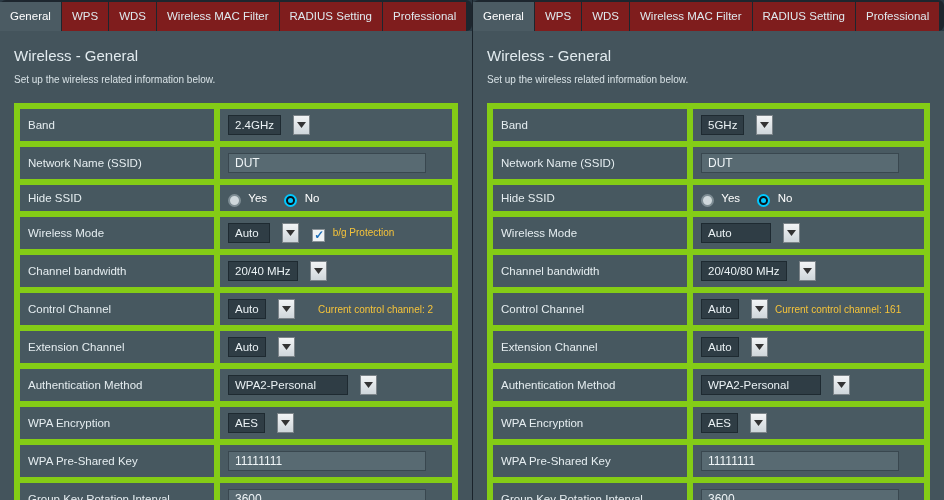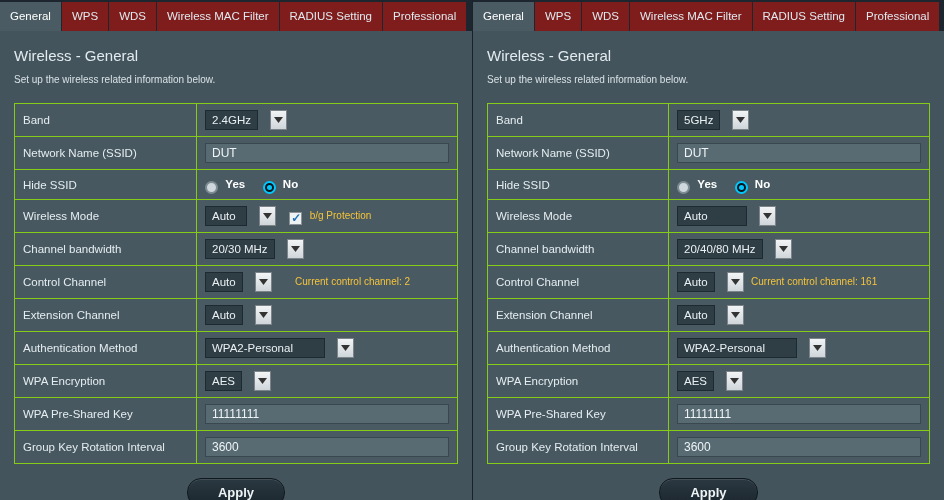--- a/index.html
+++ b/index.html
@@ -24,6 +24,7 @@
       background: #1d262e;
       border-bottom: none;
       padding-top: 2px;
+      border-radius: 6px;
     }
     .tab {
       padding: 8px 10px 9px;

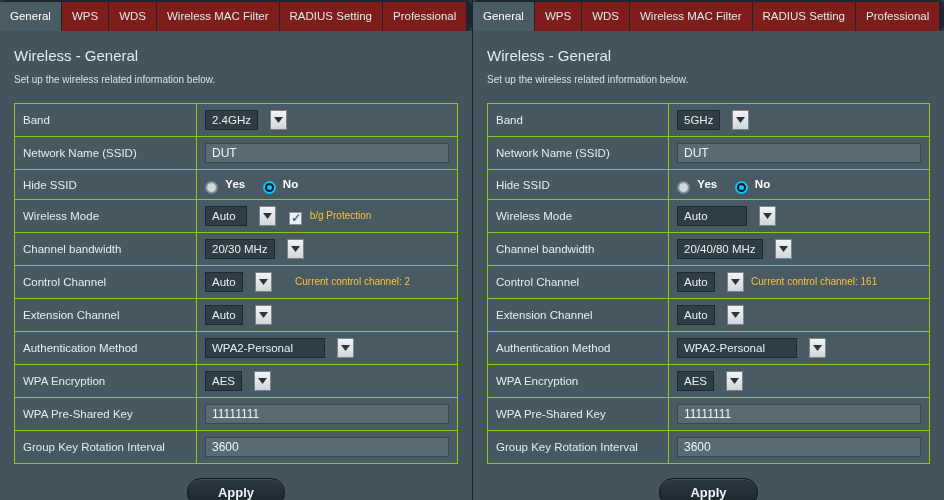--- a/index.html
+++ b/index.html
@@ -59,7 +59,7 @@
       border-collapse: collapse;
     }
     .form-table td {
-      border: 1px solid #84cc16;
+      border: 6px solid #84cc16;
       padding: 6px 8px;
       background: #495a62;
       vertical-align: middle;

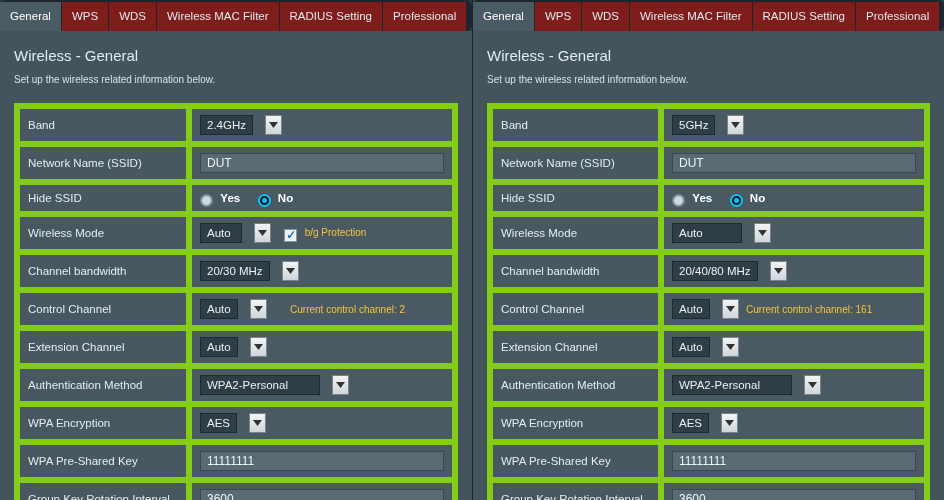--- a/index.html
+++ b/index.html
@@ -103,7 +103,7 @@
       color: #eff5f7;
       padding: 3px 6px;
       font-size: 12px;
-      width: 244px;
+      width: 198px;
       height: 20px;
     }
     .radio {

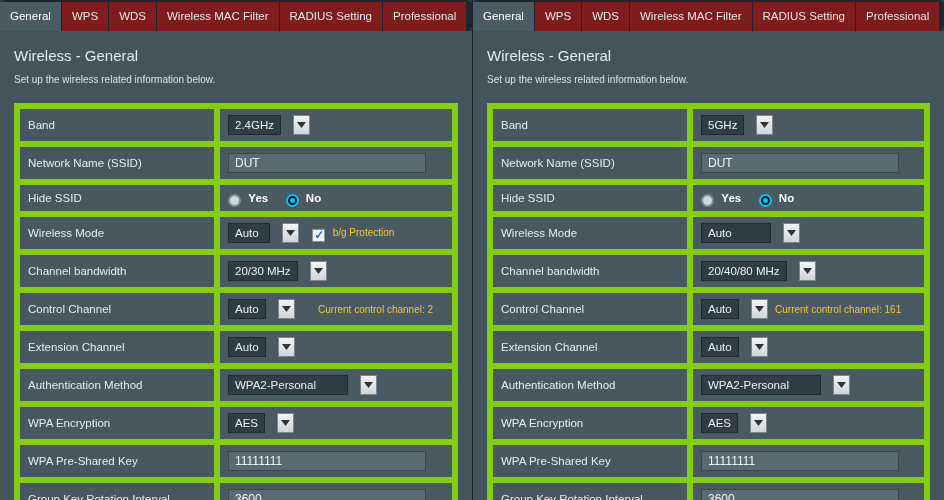--- a/index.html
+++ b/index.html
@@ -110,7 +110,7 @@
       vertical-align: middle;
       margin-right: 4px;
     }
-    .radio-lbl { margin-right: 14px; font-size:11.5px;font-weight:bold;}
+    .radio-lbl { margin-right: 14px; font-size:11.5px;}
     .chk { vertical-align: middle; margin: 0 4px 0 10px; }
     .accent { color: #f6c43a; font-size:10px;}
     .apply-wrap { text-align: center; padding: 14px 0 16px; background:#44545c;}

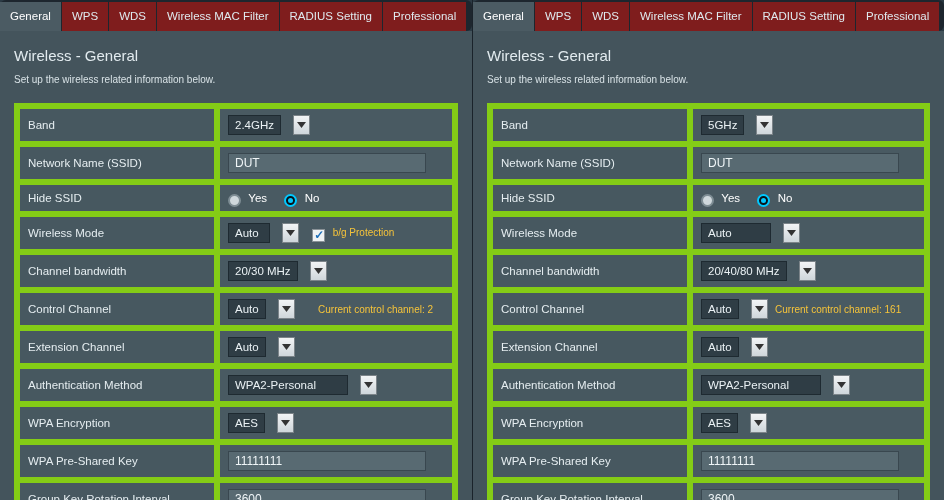--- a/index.html
+++ b/index.html
@@ -199,7 +199,7 @@
         <td class="label">Channel bandwidth</td>
         <td>
           <span class="sel-wrap">
-            <span class="sel">20/30 MHz</span>
+            <span class="sel">20/40 MHz</span>
             <span class="sel-btn">
                   <svg width="9" height="6">
                     <polygon points="0,0 9,0 4.5,6" fill="#333"></polygon>

